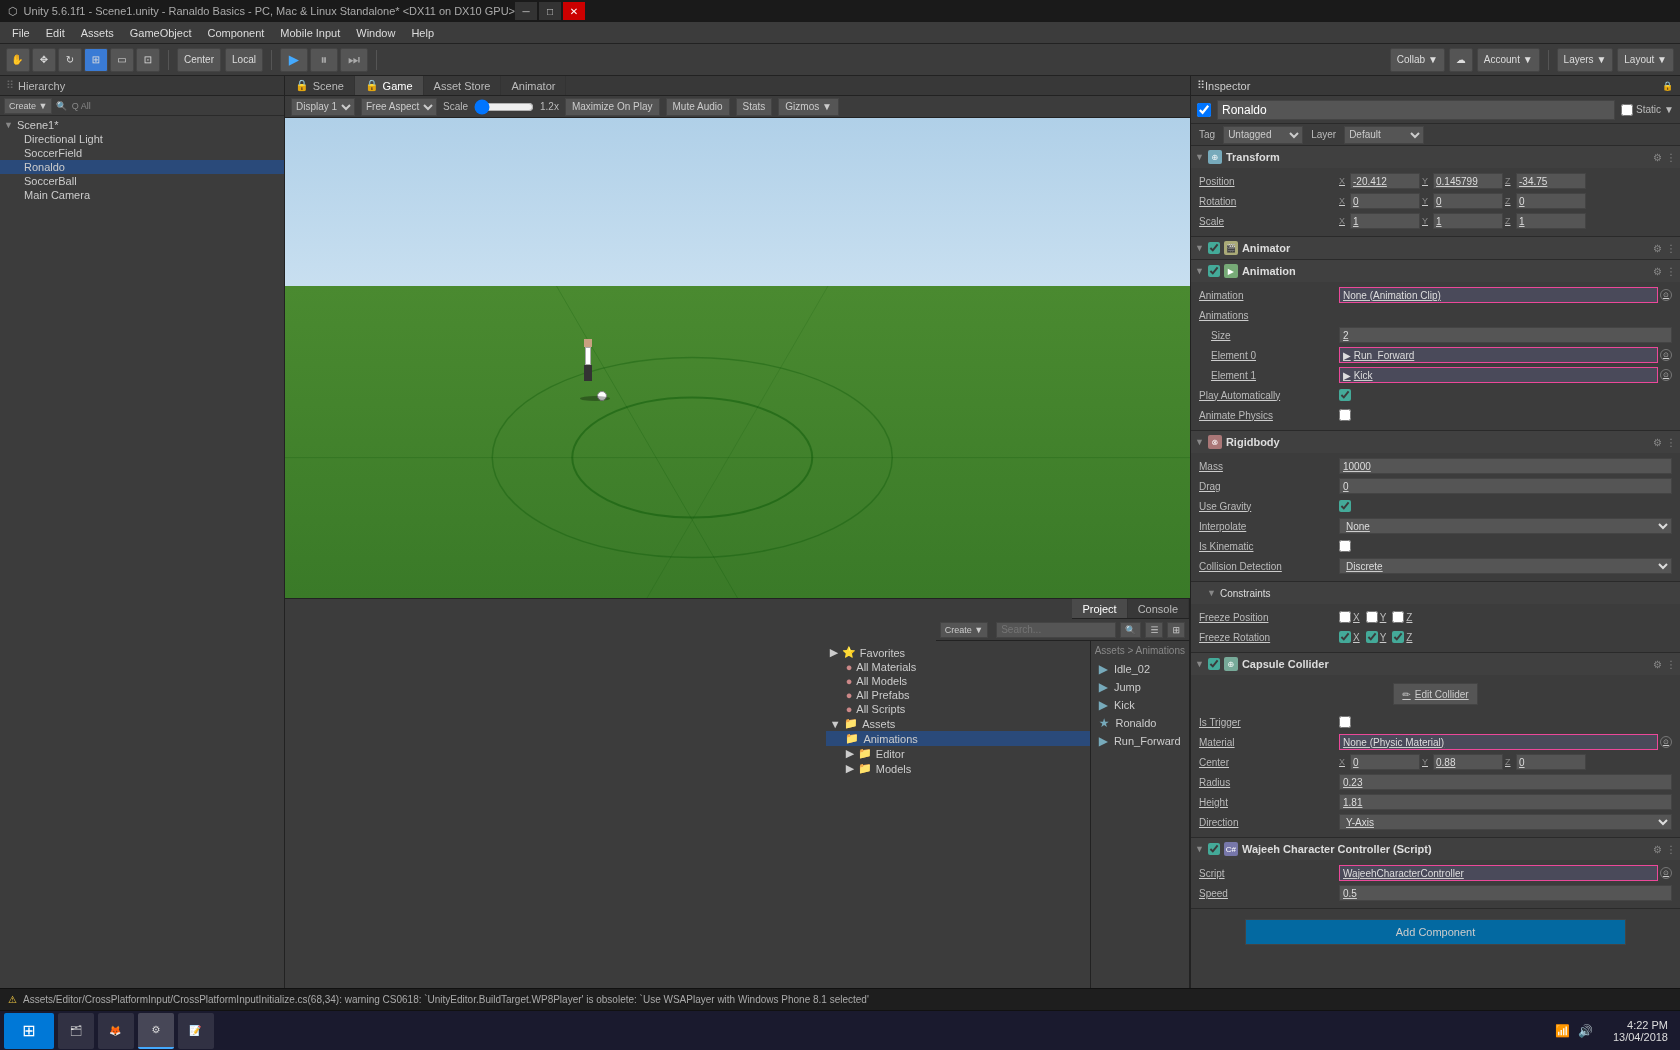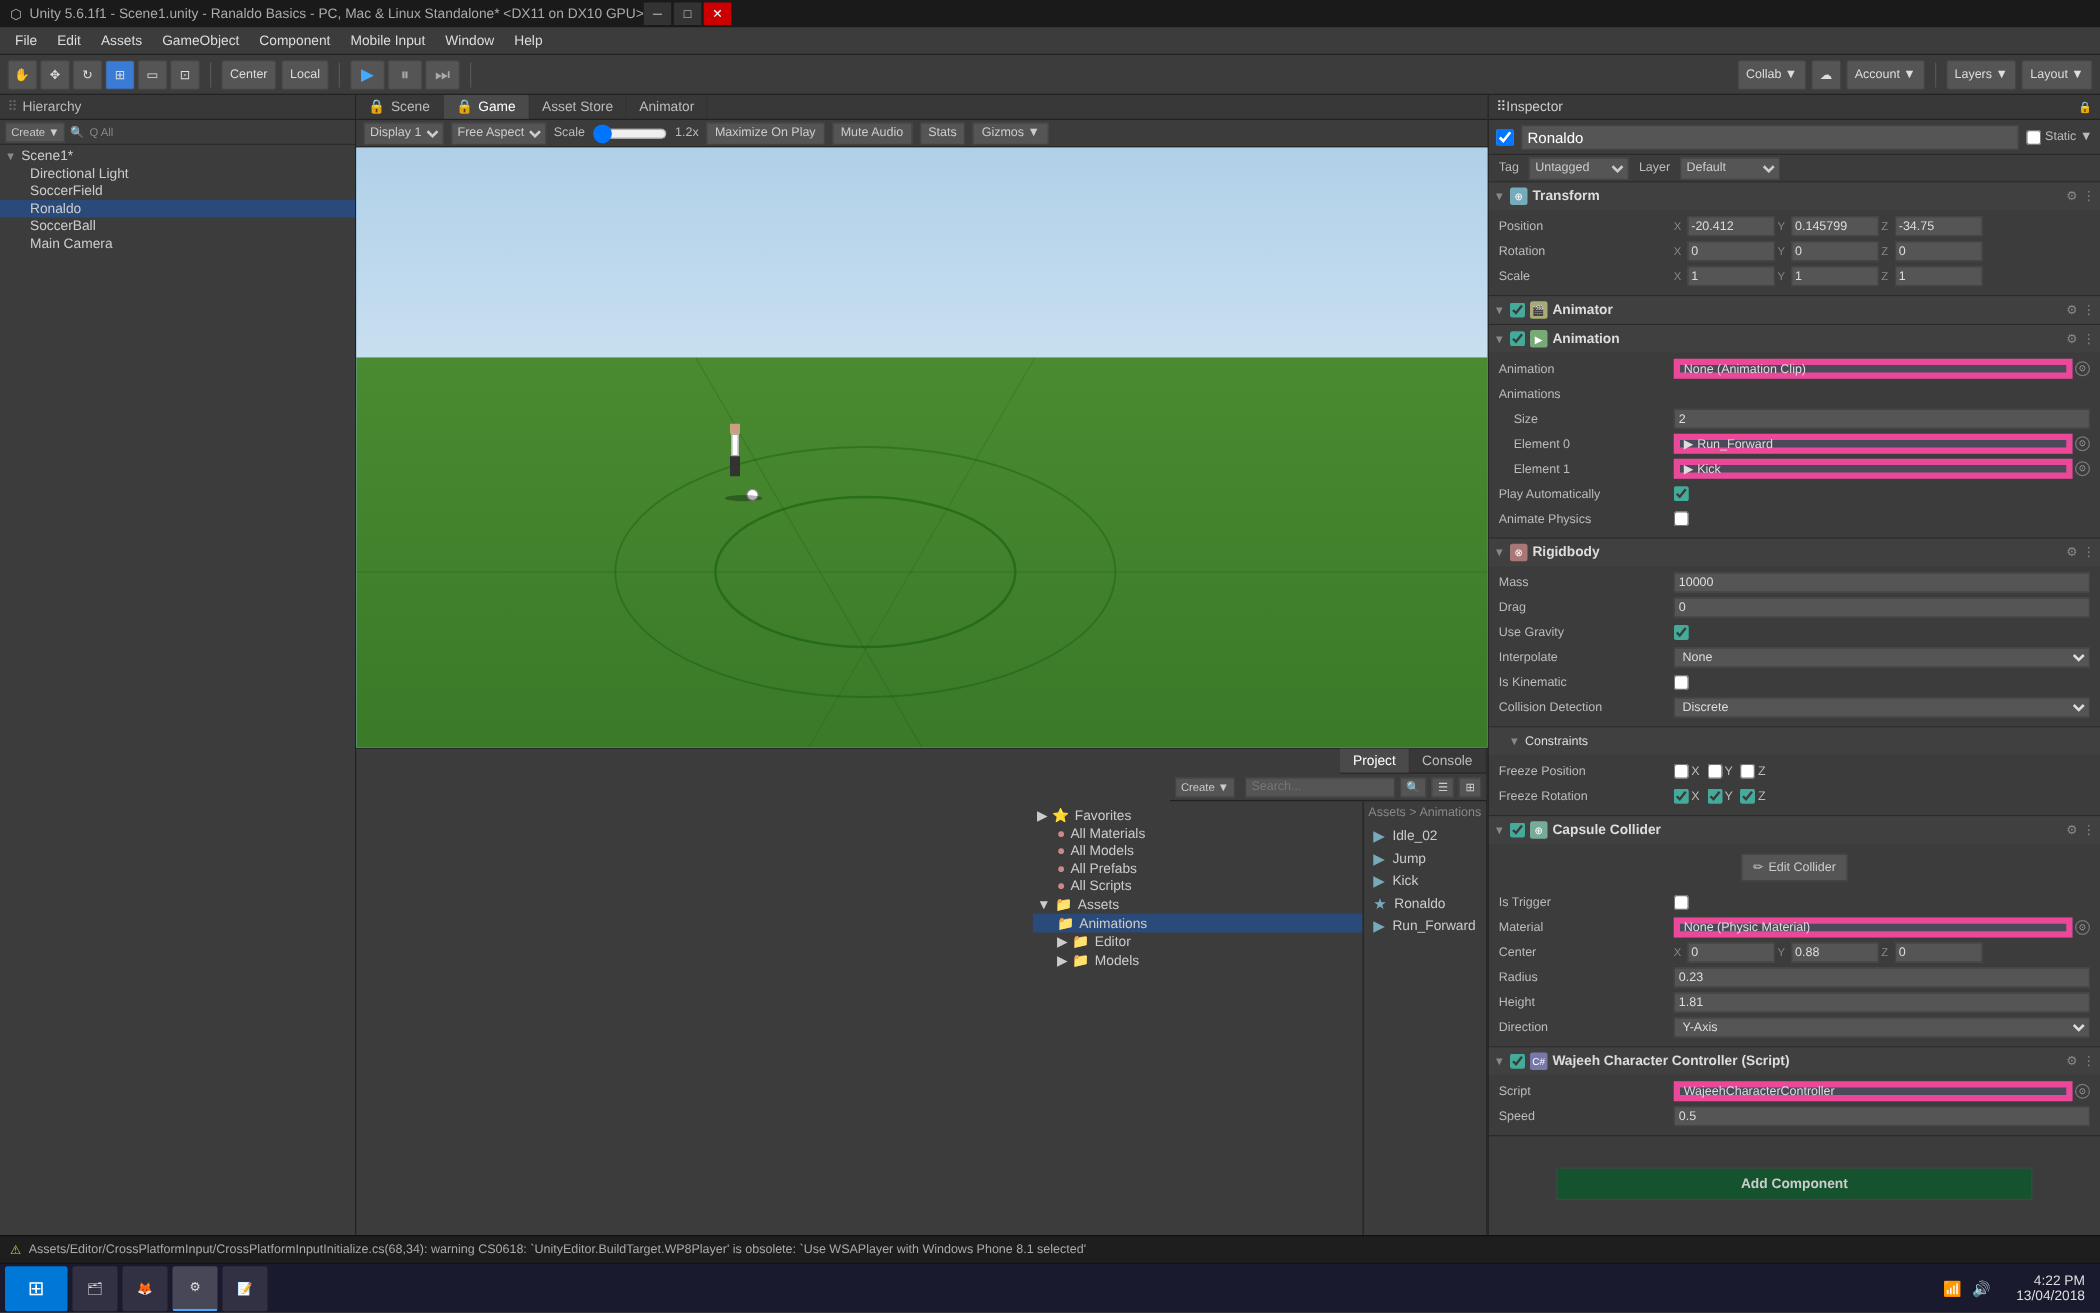--- a/index.html
+++ b/index.html
@@ -93,7 +93,7 @@
     .component-header .component-name { flex: 1; font-size: 11px; font-weight: bold; color: #ddd; }
     .component-header .header-icons { display: flex; gap: 4px; color: #888; font-size: 10px; }
     .component-enabled { width: 12px; height: 12px; accent-color: #4a9; }
-    .component-body { padding: 4px 8px; }
+    .component-body { padding: 4px 8px; text-decoration: underline; }
     .prop-row { display: flex; align-items: center; min-height: 18px; margin-bottom: 2px; }
     .prop-label { width: 140px; color: #bbb; font-size: 10px; flex-shrink: 0; }
     .prop-value { flex: 1; display: flex; gap: 2px; align-items: center; }

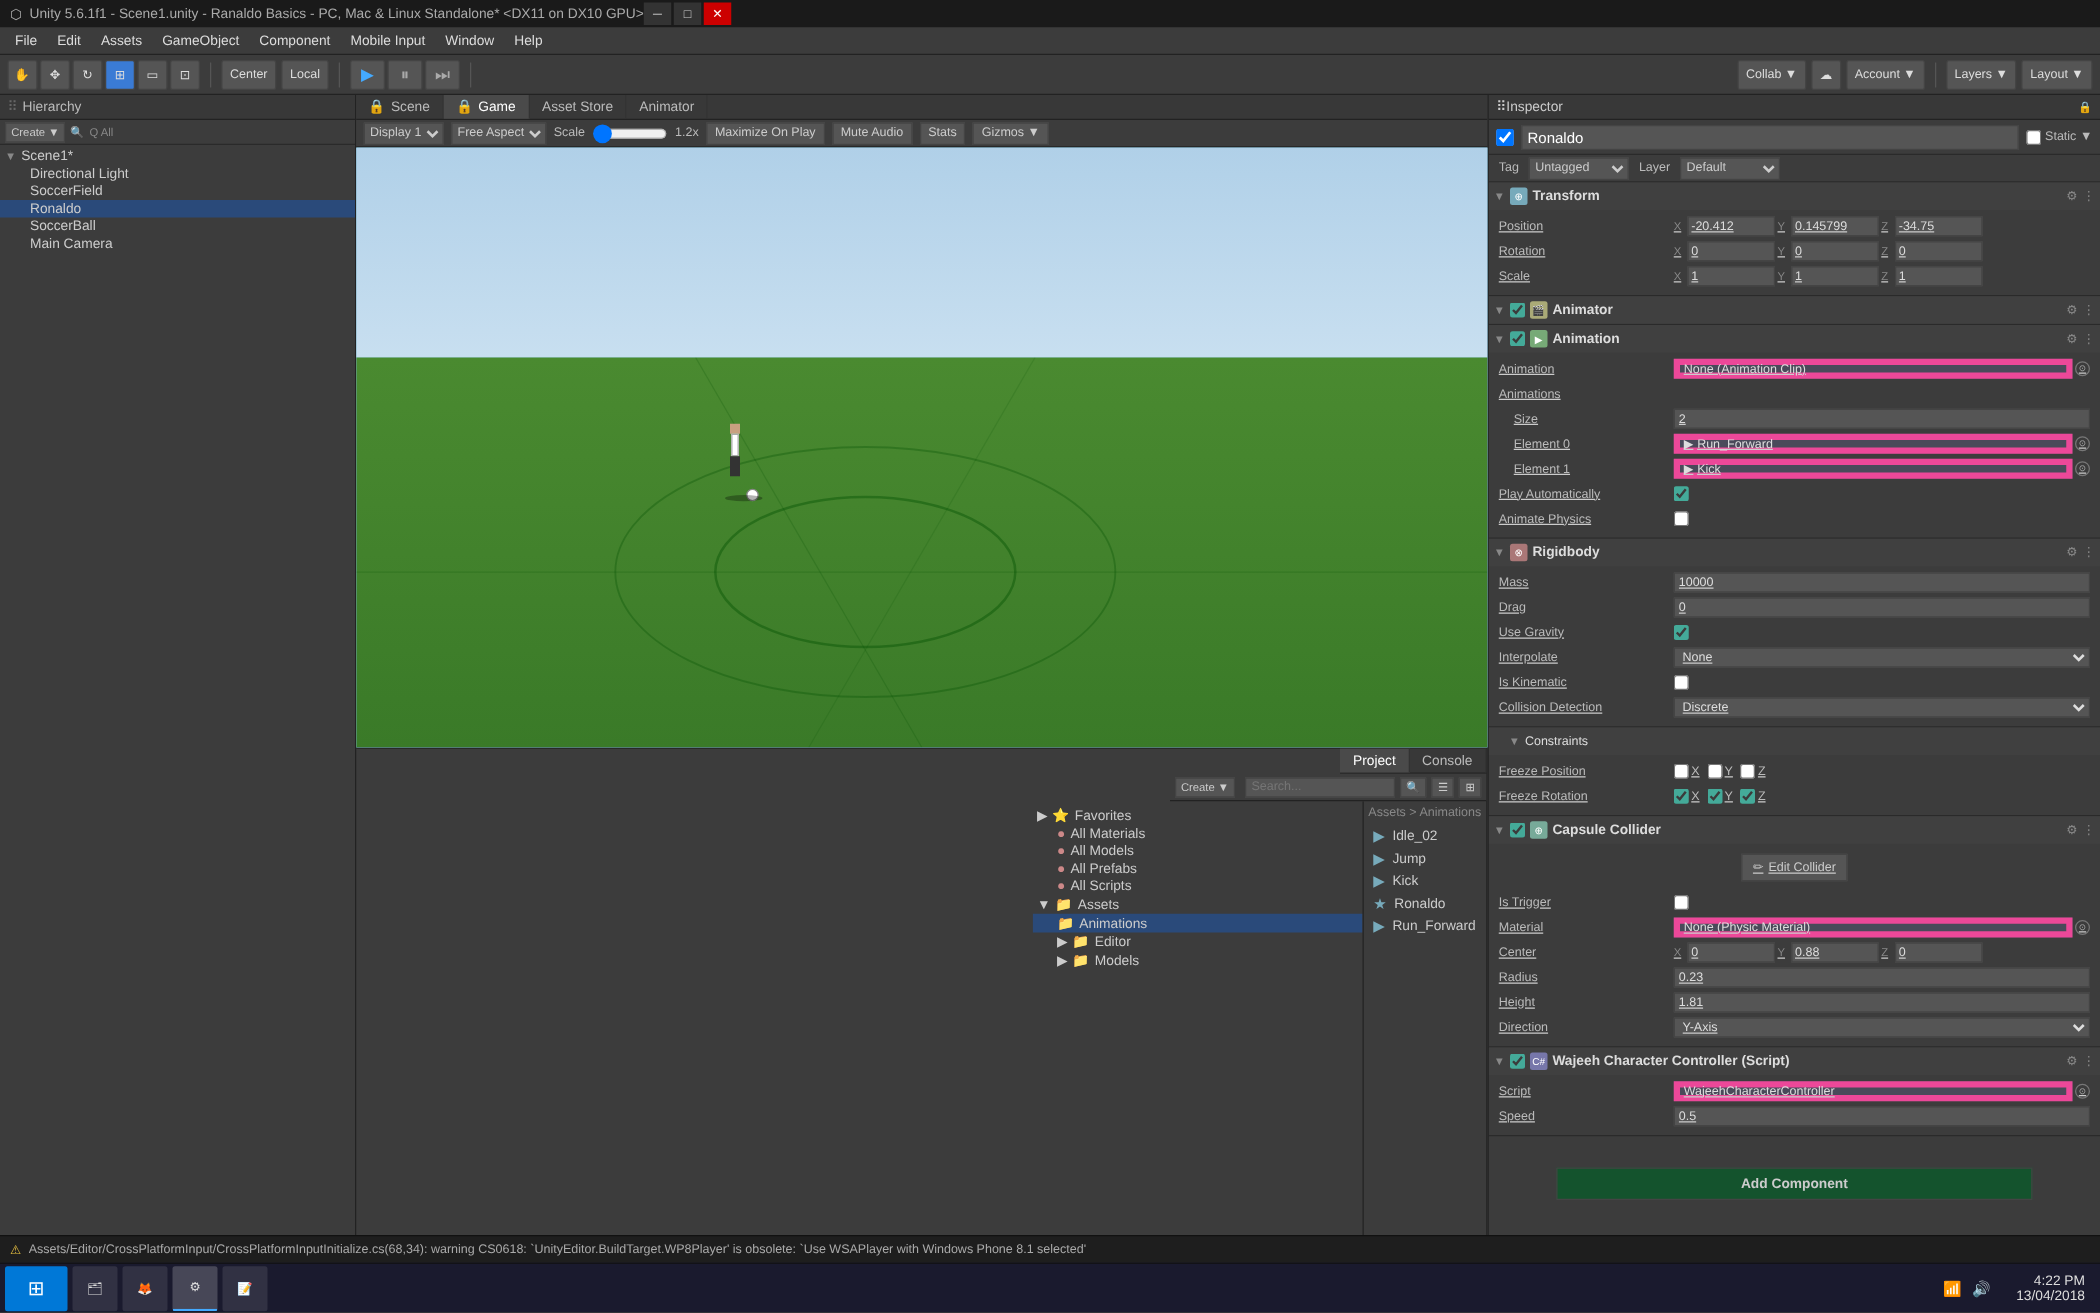--- a/index.html
+++ b/index.html
@@ -130,7 +130,7 @@
     ::-webkit-scrollbar-track { background: #2a2a2a; }
     ::-webkit-scrollbar-thumb { background: #555; border-radius: 3px; }
 
-    .prop-obj-ref { background: #4a4a5a; border: 5px solid #ec4899; color: #ddd; height: 16px; font-size: 10px; padding: 0 3px; flex: 1; display: flex; align-items: center; }
+    .prop-obj-ref { background: #4a4a5a; border: 1px solid #ec4899; color: #ddd; height: 16px; font-size: 10px; padding: 0 3px; flex: 1; display: flex; align-items: center; }
 
     .small-circle-icon { width: 12px; height: 12px; border-radius: 50%; border: 1px solid #777; display: flex; align-items: center; justify-content: center; font-size: 7px; color: #aaa; cursor: pointer; }
   </style>

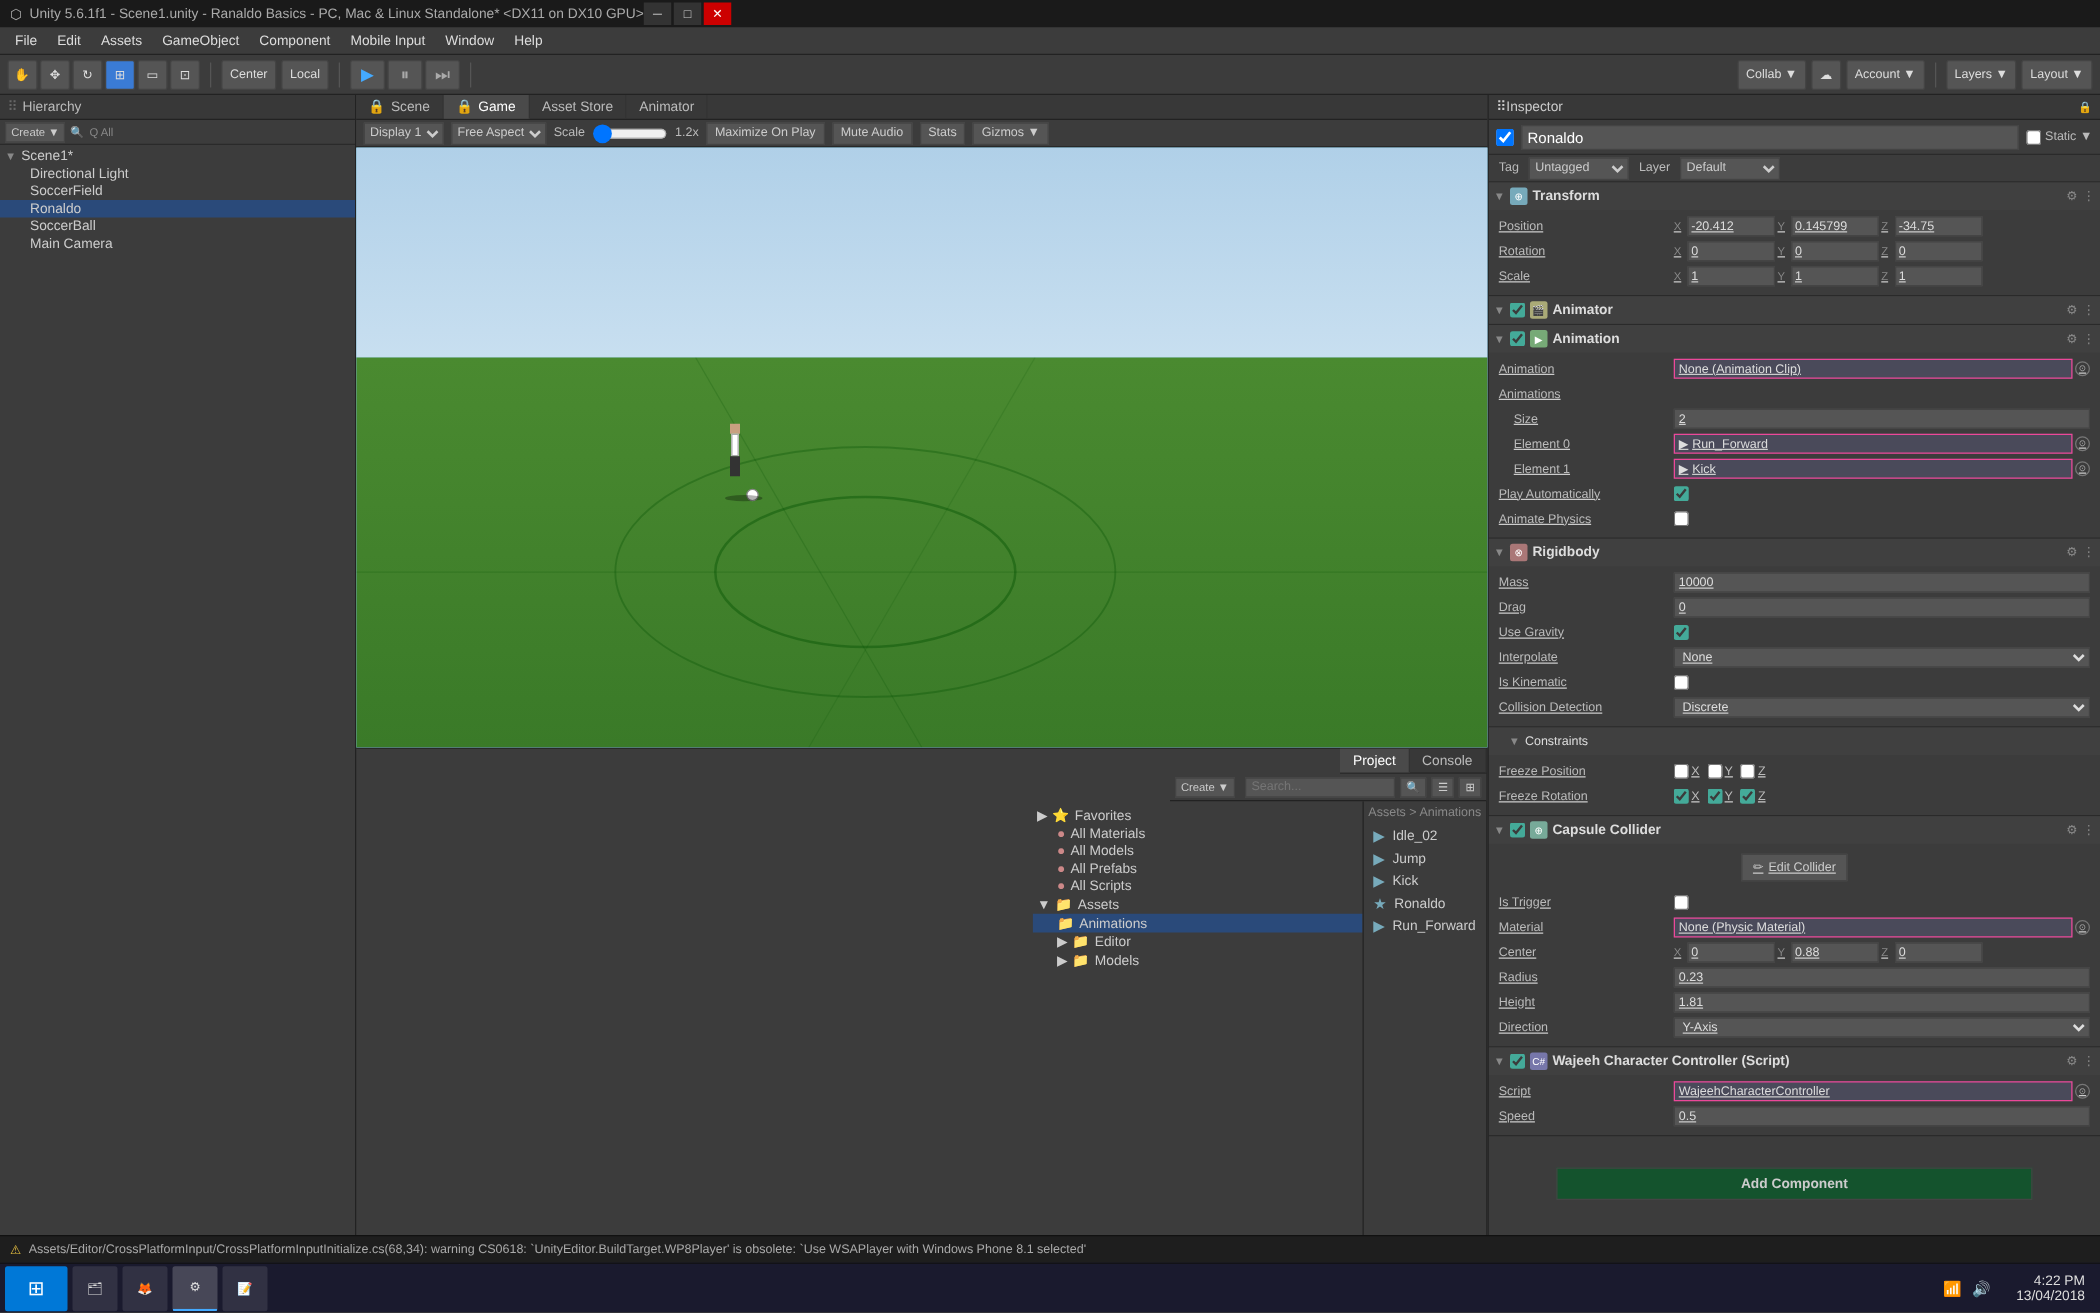--- a/index.html
+++ b/index.html
@@ -107,7 +107,7 @@
     .collider-btn { height: 22px; background: #555; border: 1px solid #444; color: #ccc; font-size: 10px; cursor: pointer; padding: 0 8px; display: flex; align-items: center; gap: 4px; margin: 4px auto; }
     .freeze-group { display: flex; gap: 6px; align-items: center; }
     .freeze-item { display: flex; align-items: center; gap: 2px; font-size: 10px; color: #bbb; }
-    .add-component-btn { height: 26px; background: #14532d; border: 1px solid #444; color: #ccc; font-size: 11px; cursor: pointer; width: 80%; margin: 19px auto; display: block; font-weight: bold; }
+    .add-component-btn { height: 26px; background: #0369a1; border: 1px solid #444; color: #ccc; font-size: 11px; cursor: pointer; width: 80%; margin: 4px auto; display: block; }
 
     
     #statusbar { height: 22px; background: #1e1e1e; display: flex; align-items: center; padding: 0 8px; border-top: 1px solid #111; font-size: 10px; color: #aaa; gap: 6px; }

